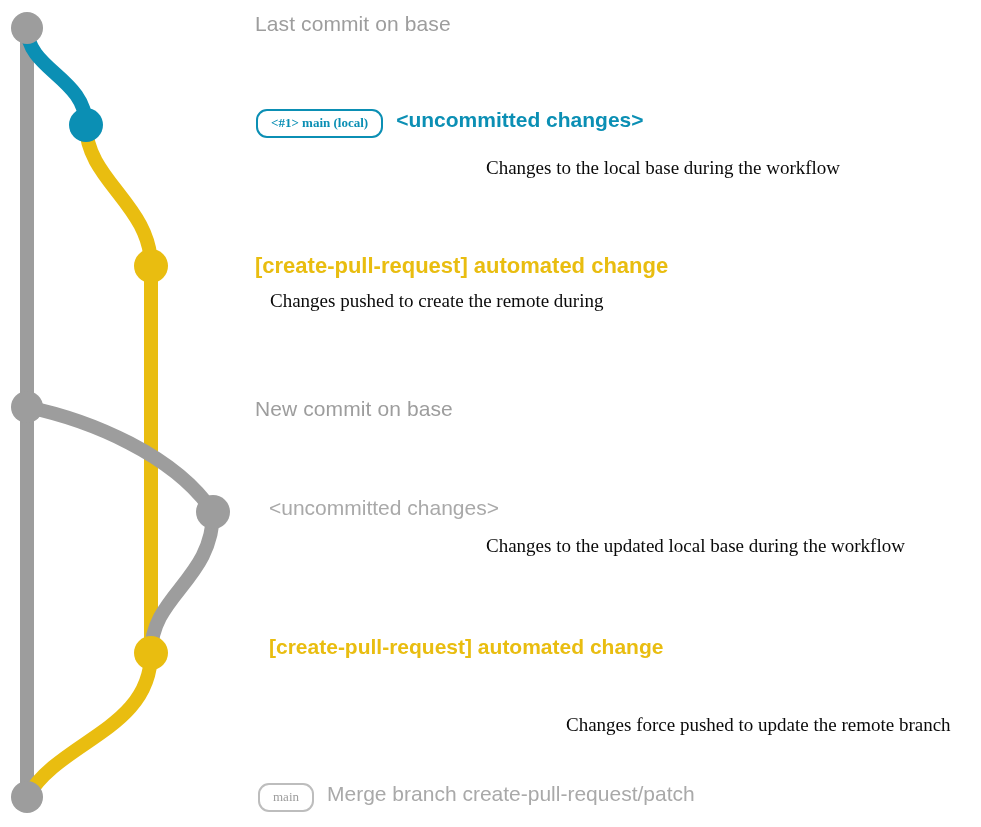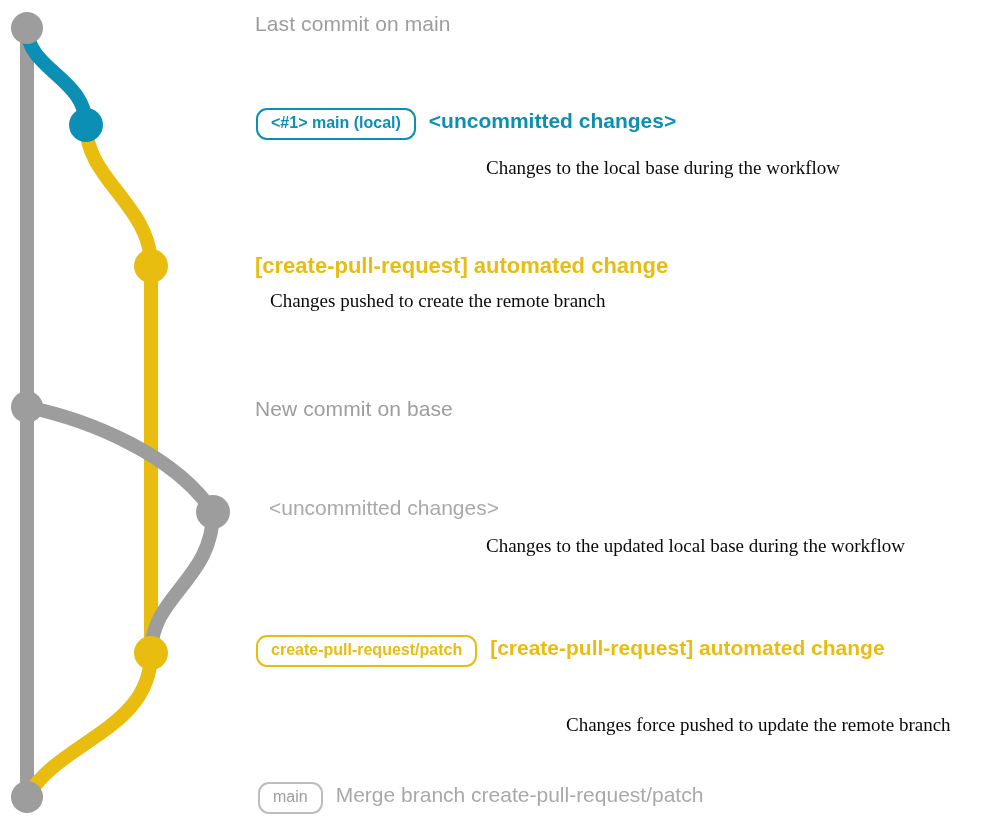--- a/index.html
+++ b/index.html
@@ -123,7 +123,7 @@
 </svg>
 
 <div class="row" style="left:255px; top:12px;">
-  <span class="heading-text">Last commit on main</span>
+  <span class="heading-text">Last commit on base</span>
 </div>
 
 <div class="row" style="left:256px; top:108px;">

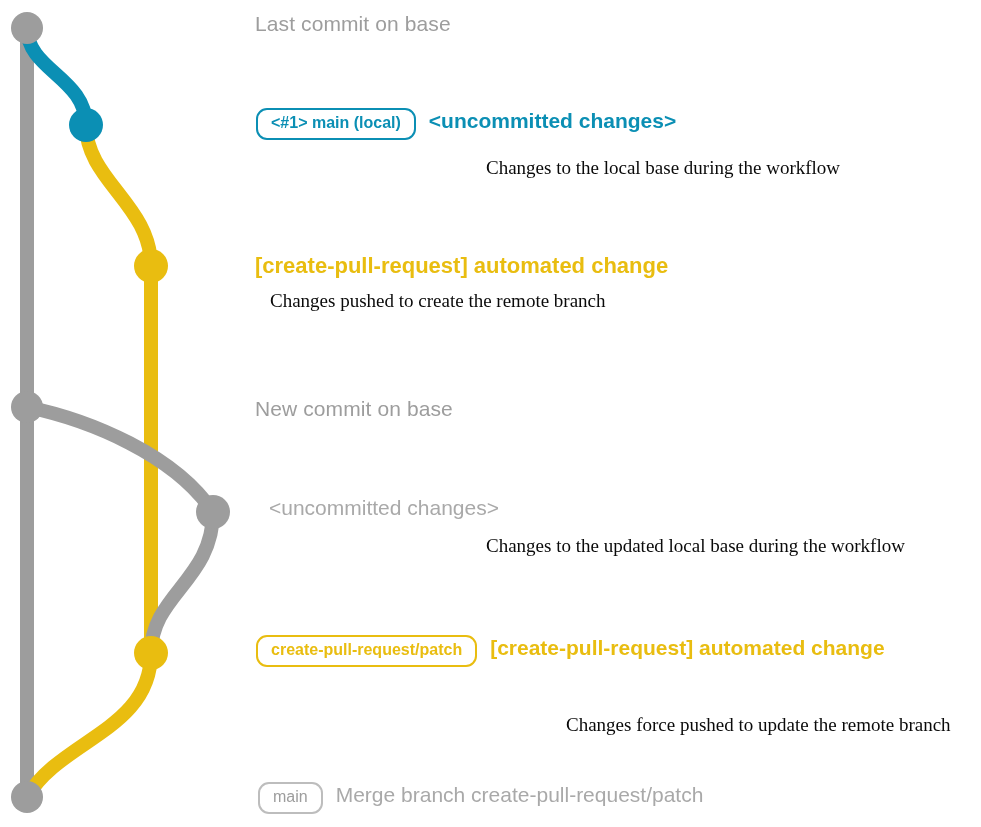--- a/index.html
+++ b/index.html
@@ -46,8 +46,8 @@
     border: 2px solid #0b8fb4;
     border-radius: 11px;
     padding: 5px 13px 6px 13px;
-    font-family: Liberation Sans, sans-serif;
-    font-size: 16px;
+    font-family: Liberation Serif, serif;
+    font-size: 13px;
     font-weight: bold;
     color: #0b8fb4;
     line-height: 1.05;

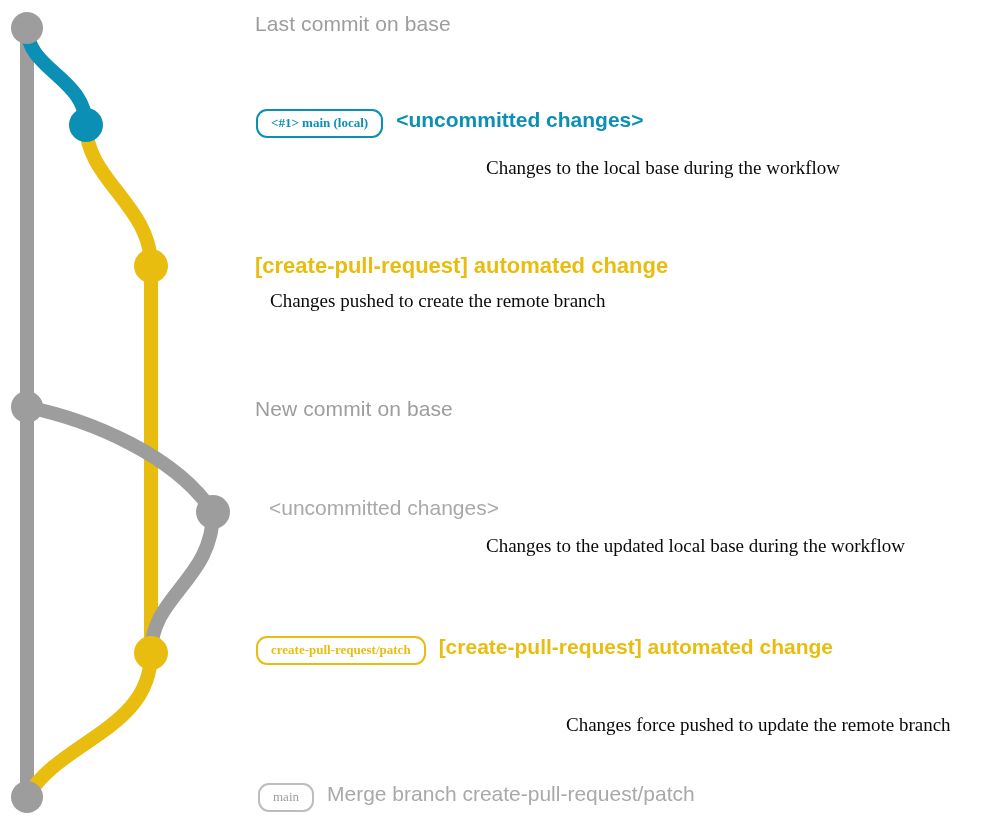--- a/index.html
+++ b/index.html
@@ -135,7 +135,7 @@
 <div class="row" style="left:255px; top:253px;">
   <span class="subject-standalone">[create-pull-request] automated change</span>
 </div>
-<div class="note" style="left:270px; top:290px;">Changes pushed to create the remote branch</div>
+<div class="note" style="left:270px; top:290px;">Changes pushed to create the remote during</div>
 
 <div class="row" style="left:255px; top:397px;">
   <span class="heading-text">New commit on base</span>

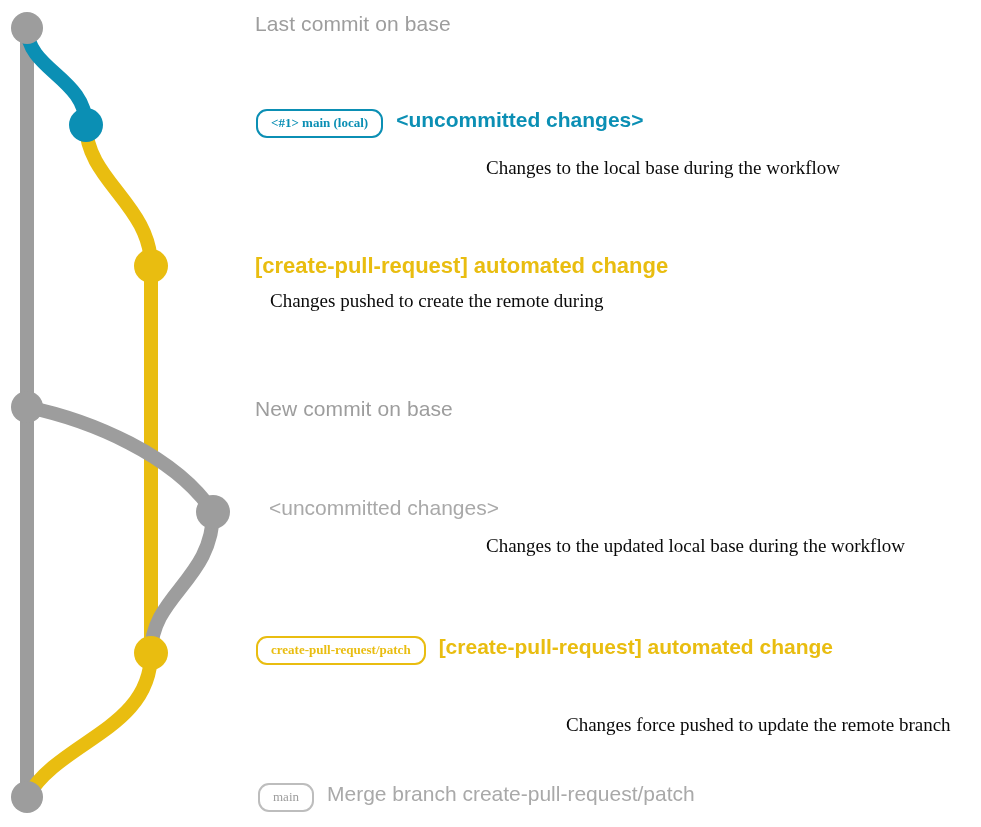--- a/index.html
+++ b/index.html
@@ -147,7 +147,6 @@
 <div class="note" style="left:486px; top:535px;">Changes to the updated local base during the workflow</div>
 
 <div class="row" style="left:256px; top:635px;">
-  <span class="pill yellow">create-pull-request/patch</span>
   <span class="subject yellow">[create-pull-request] automated change</span>
 </div>
 <div class="note" style="left:566px; top:674px;margin-top:40px;">Changes force pushed to update the remote branch</div>

